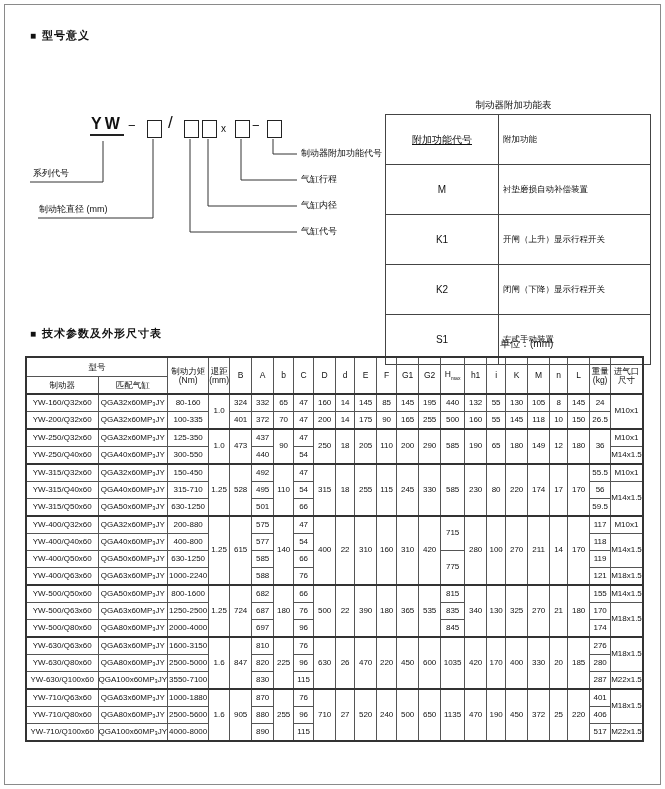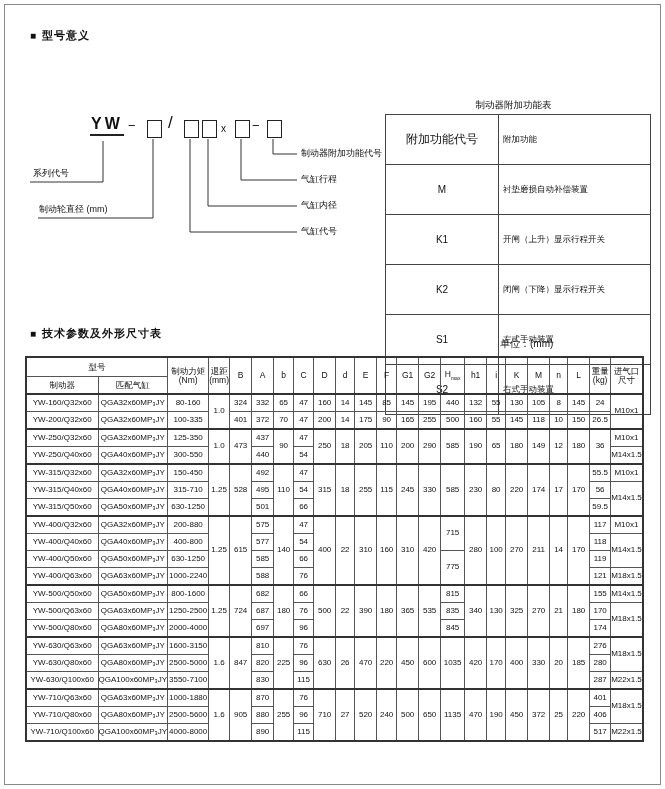--- a/index.html
+++ b/index.html
@@ -26,7 +26,7 @@
   table.fn td,table.fn th{border:1px solid #444;height:17px;font-weight:normal;}
   table.fn .code{width:110px;text-align:center;font-size:10px;}
   table.fn .desc{width:143px;text-align:left;font-size:8.5px;padding:16px 4px;}
-  table.fn th.code{font-size:12px;}
+  table.fn th.code{font-size:10px;text-decoration:underline;}
   table.fn th.desc{font-size:8.5px;}
   
   .unit-note{position:absolute;left:500px;top:337px;width:145px;text-align:left;font-size:10px;}

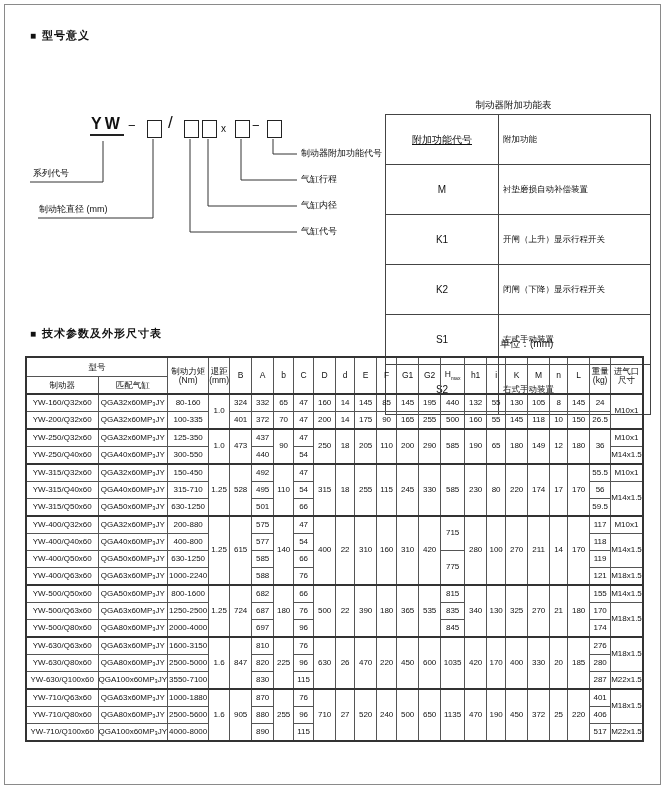--- a/index.html
+++ b/index.html
@@ -106,10 +106,6 @@
         <td class="code">S1</td>
         <td class="desc">左式手动装置</td>
       </tr>
-      <tr>
-        <td class="code">S2</td>
-        <td class="desc">右式手动装置</td>
-      </tr>
     </tbody>
 </table>
 

